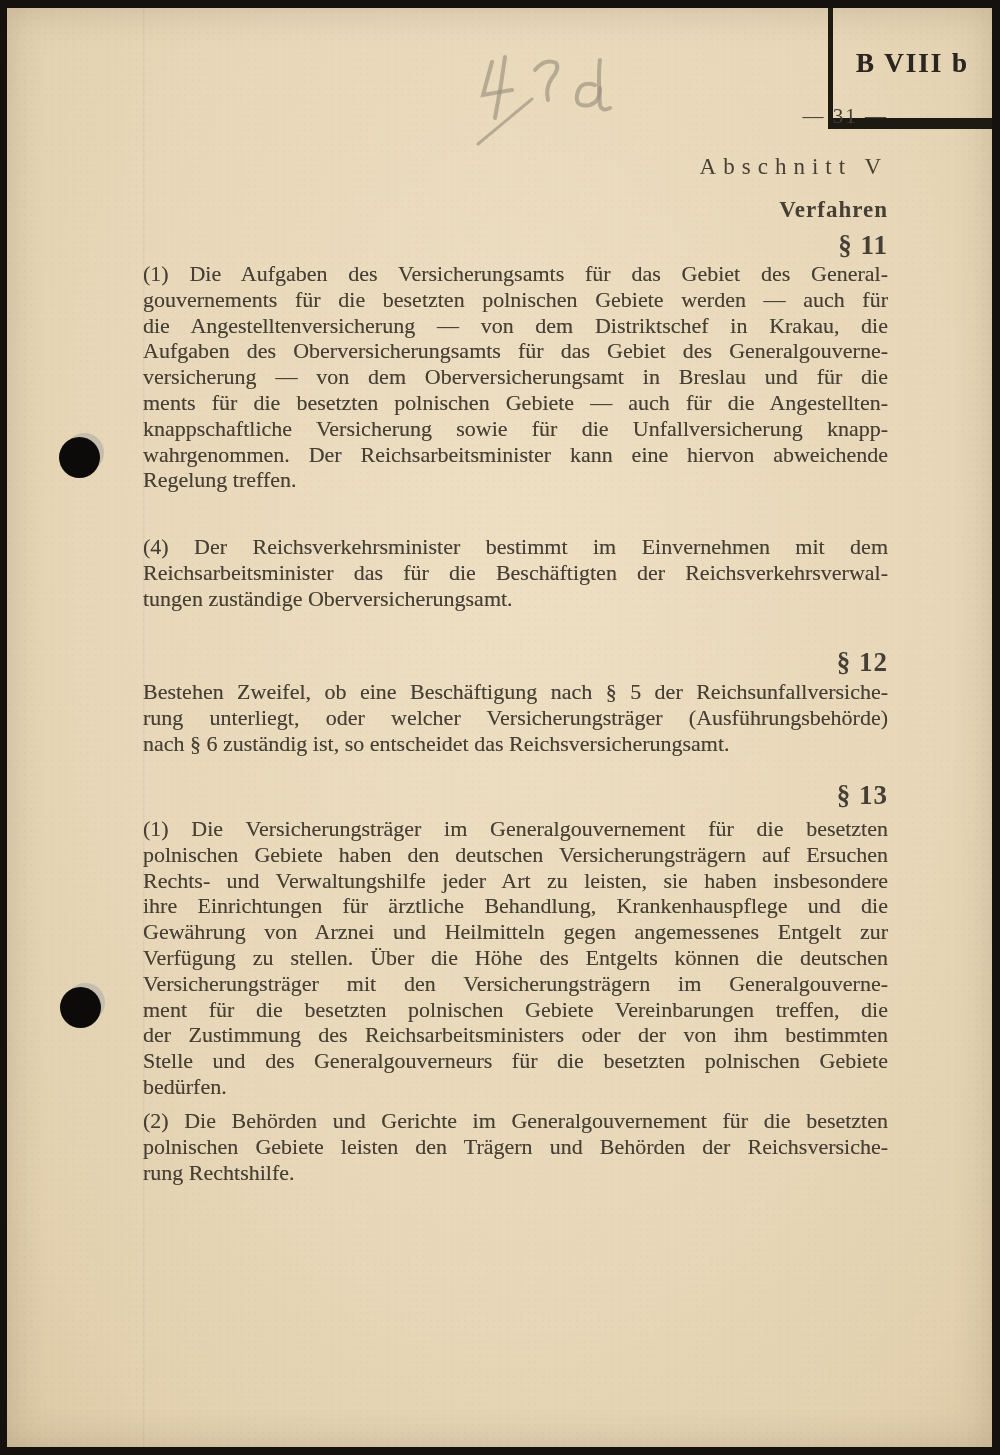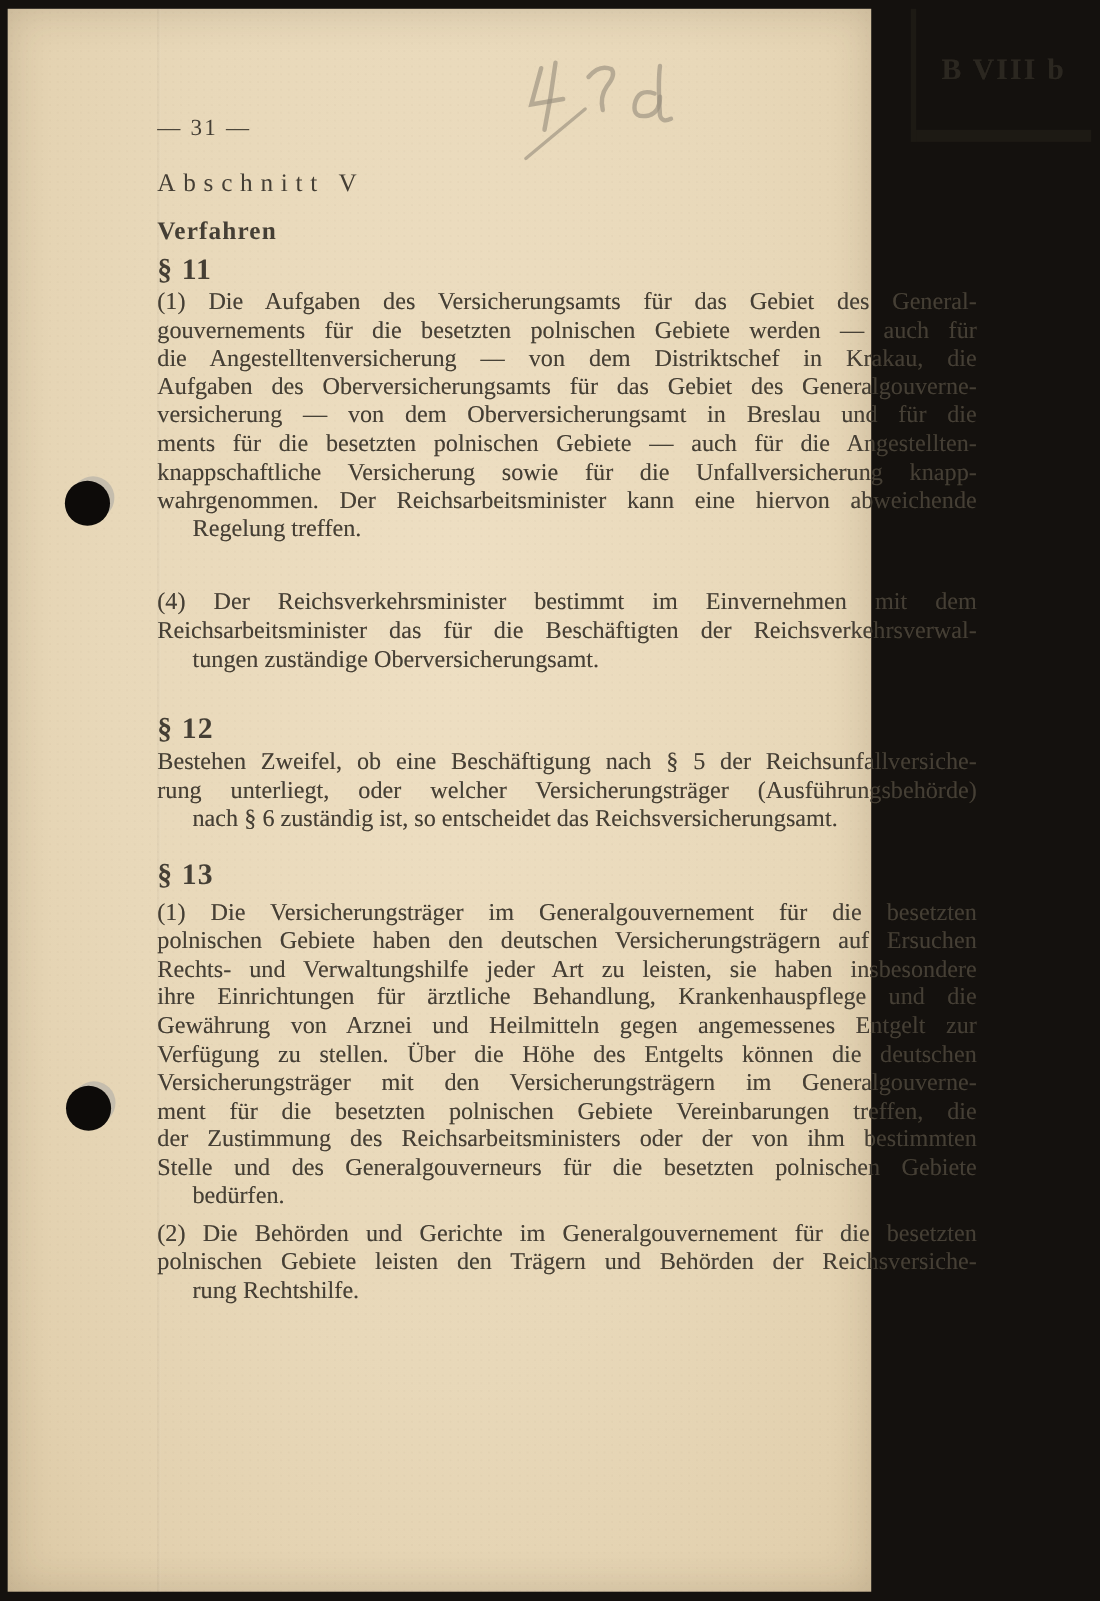--- a/index.html
+++ b/index.html
@@ -9,7 +9,7 @@
     font-family:"Liberation Serif", serif;
   }
   .paper{
-    position:absolute;left:7px;top:8px;width:785px;height:1439px;
+    position:absolute;left:7px;top:8px;width:985px;height:1439px;
     background:
       radial-gradient(rgba(90,70,40,0.028) 1px, transparent 1.4px),
       radial-gradient(ellipse at 52% 38%, #eedfc3 0%, #e8d8b9 55%, #e2d0ae 85%, #dbc8a4 100%);

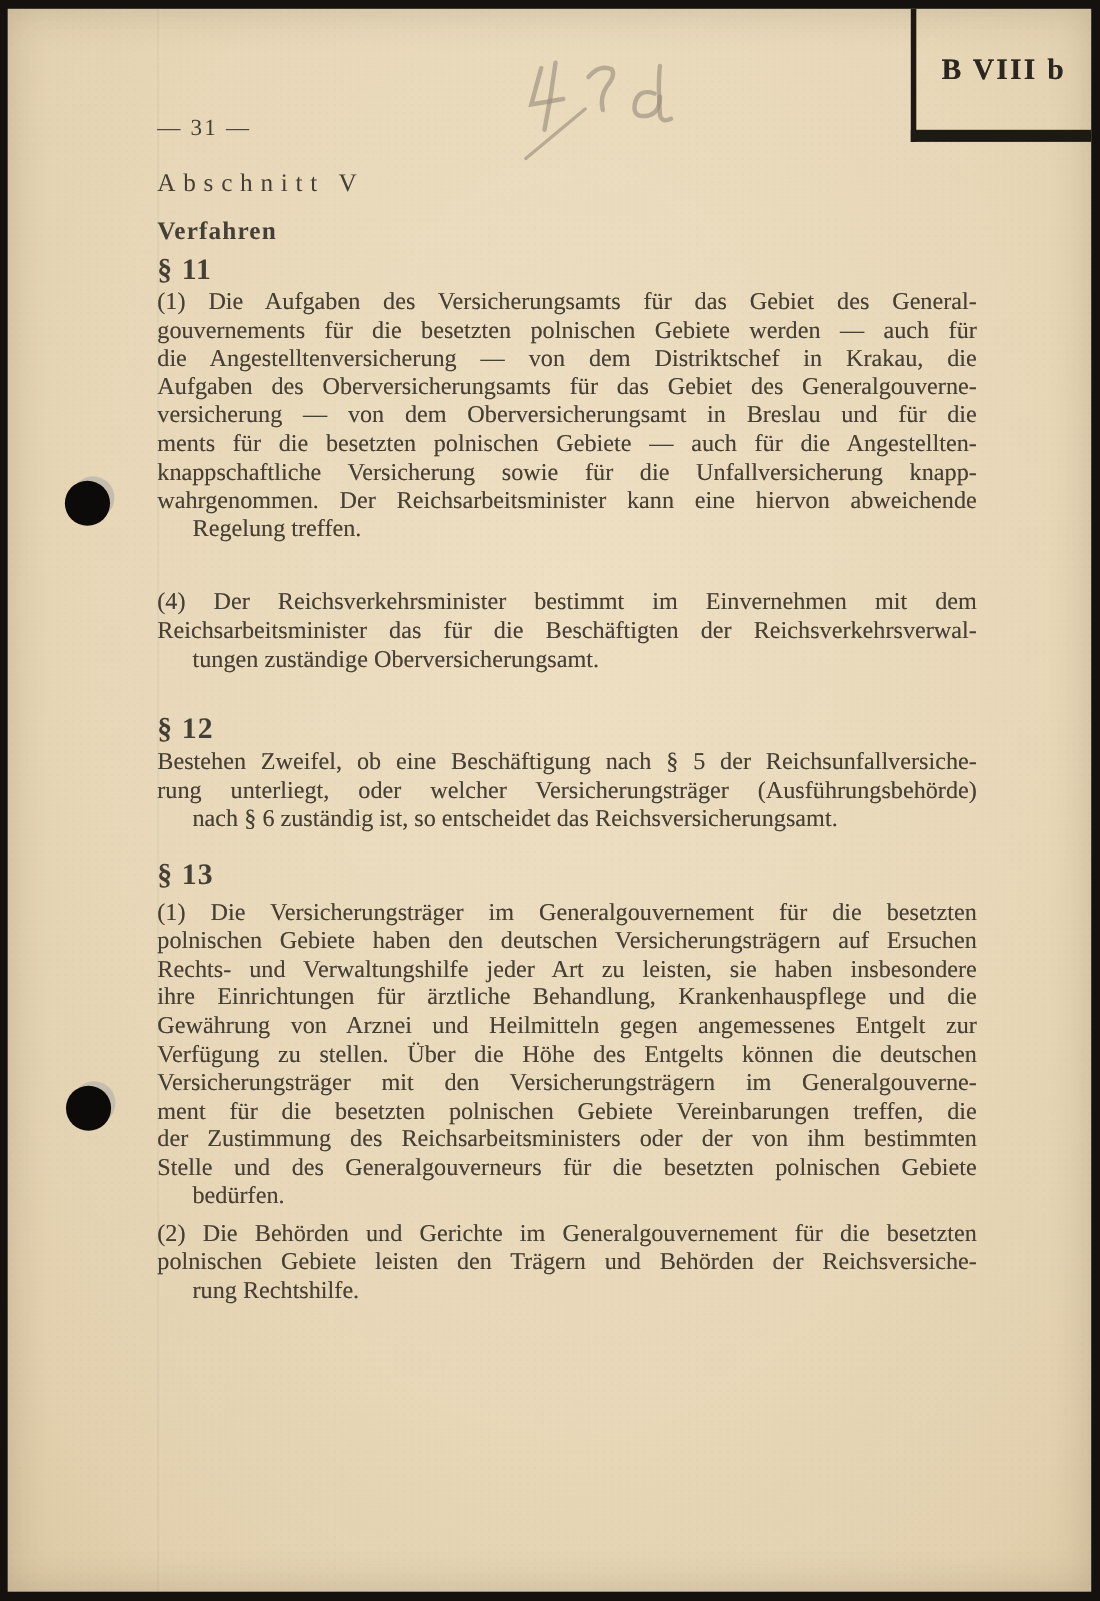--- a/index.html
+++ b/index.html
@@ -32,7 +32,7 @@
   }
   .column{position:absolute;left:136px;top:0;width:745px;color:#453f35;}
   .column .blk{position:absolute;left:0;width:745px;}
-  .center{text-align:left;}
+  .center{text-align:right;}
   .pgnum{font-size:21px;letter-spacing:2px;}
   .abschnitt{font-size:23px;letter-spacing:7px;}
   .verfahren{font-size:23px;font-weight:bold;letter-spacing:1px;}

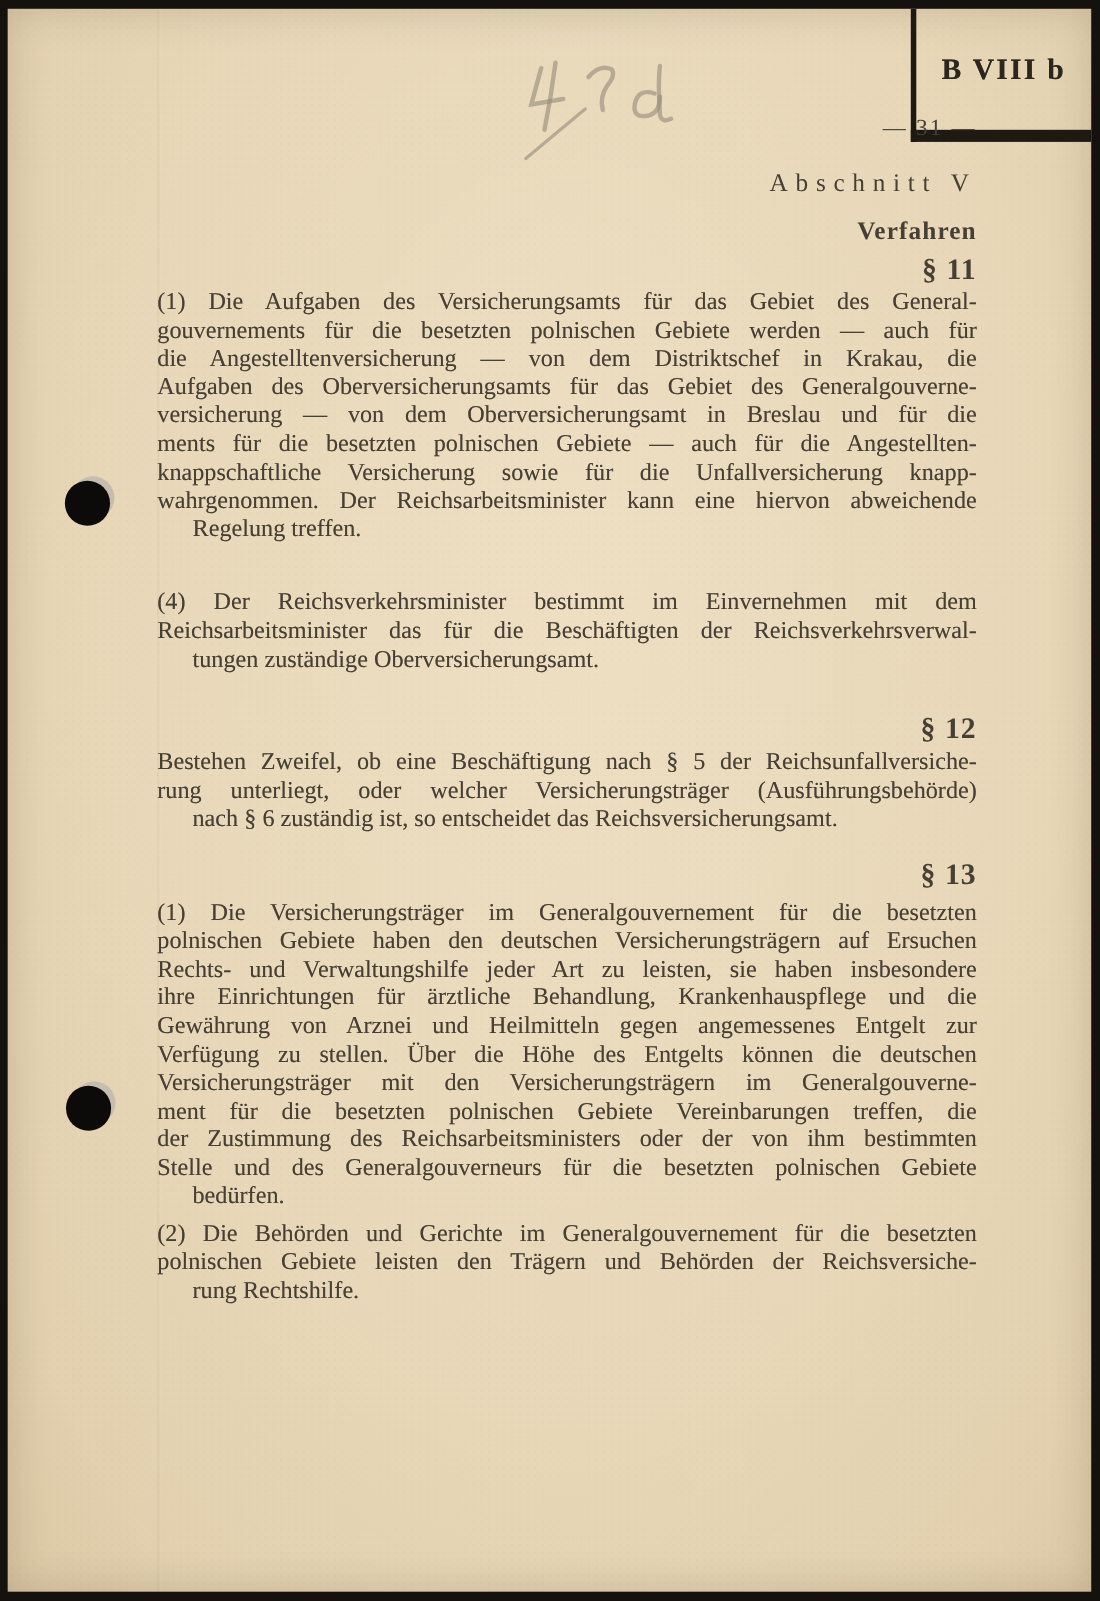--- a/index.html
+++ b/index.html
@@ -40,7 +40,7 @@
   .para{font-size:22px;line-height:25.8px;
     text-shadow:0 0 0.5px rgba(64,55,42,0.45);}
   .jline{text-align:justify;text-align-last:justify;text-justify:inter-word;}
-  .jline.last{text-align-last:left;margin-left:32px;}
+  .jline.last{text-align-last:left;}
   .hole{
     position:absolute;width:41px;height:41px;border-radius:50%;
     background:#0d0b09;

